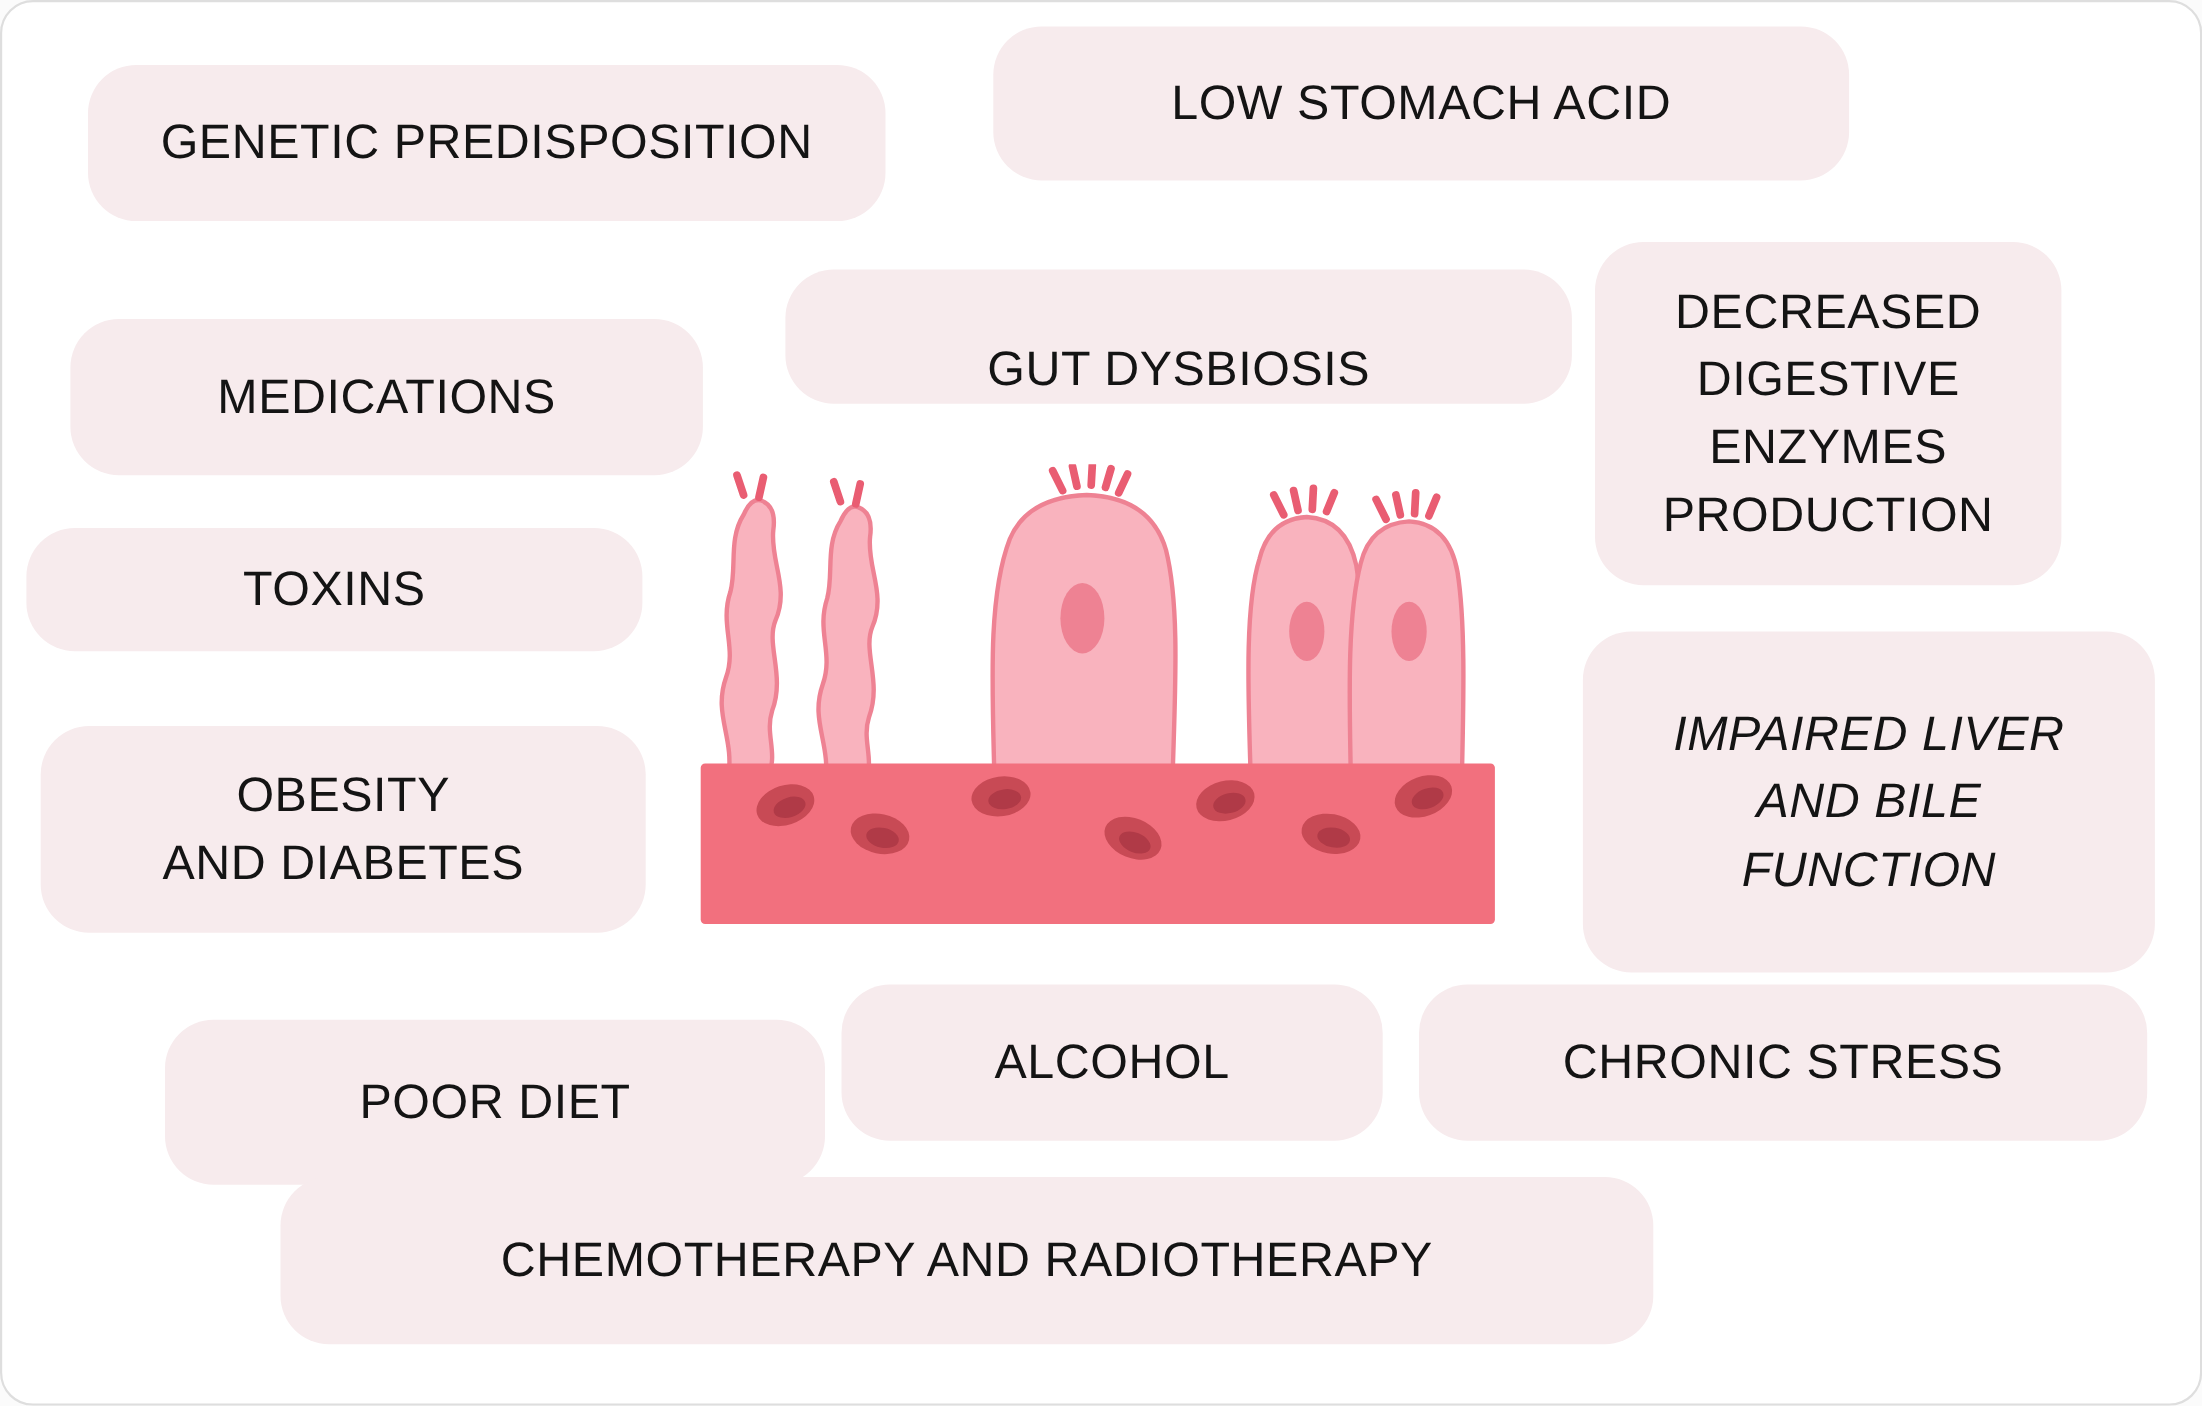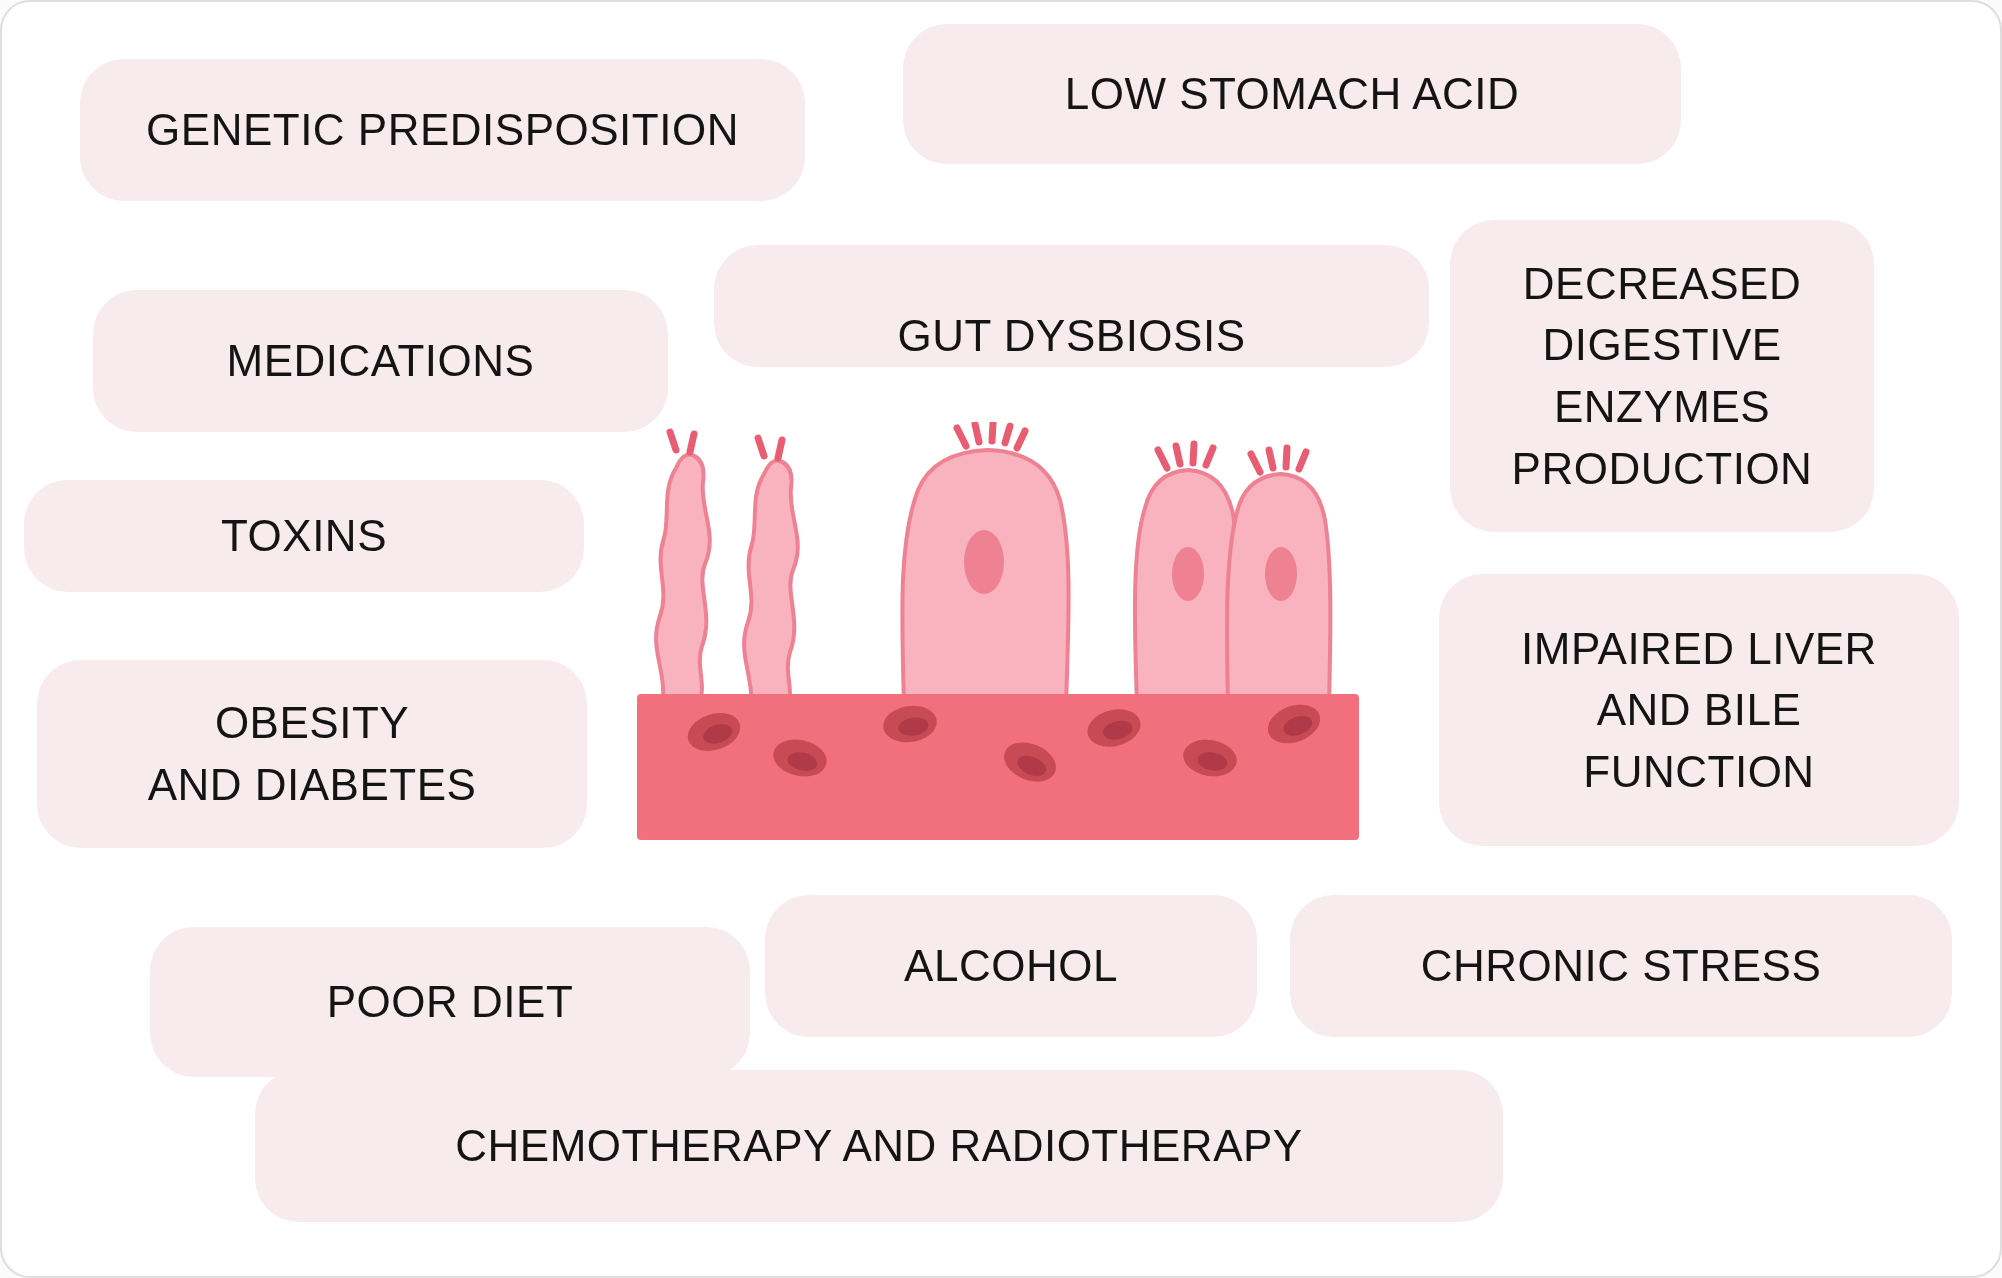--- a/index.html
+++ b/index.html
@@ -55,7 +55,7 @@
     <span class="label">LOW STOMACH ACID</span>
   </div>
 
-  <div class="box" style="left:62px; top:288px; width:575px; height:142px;margin-left:29px;">
+  <div class="box" style="left:62px; top:288px; width:575px; height:142px;">
     <span class="label">MEDICATIONS</span>
   </div>
 

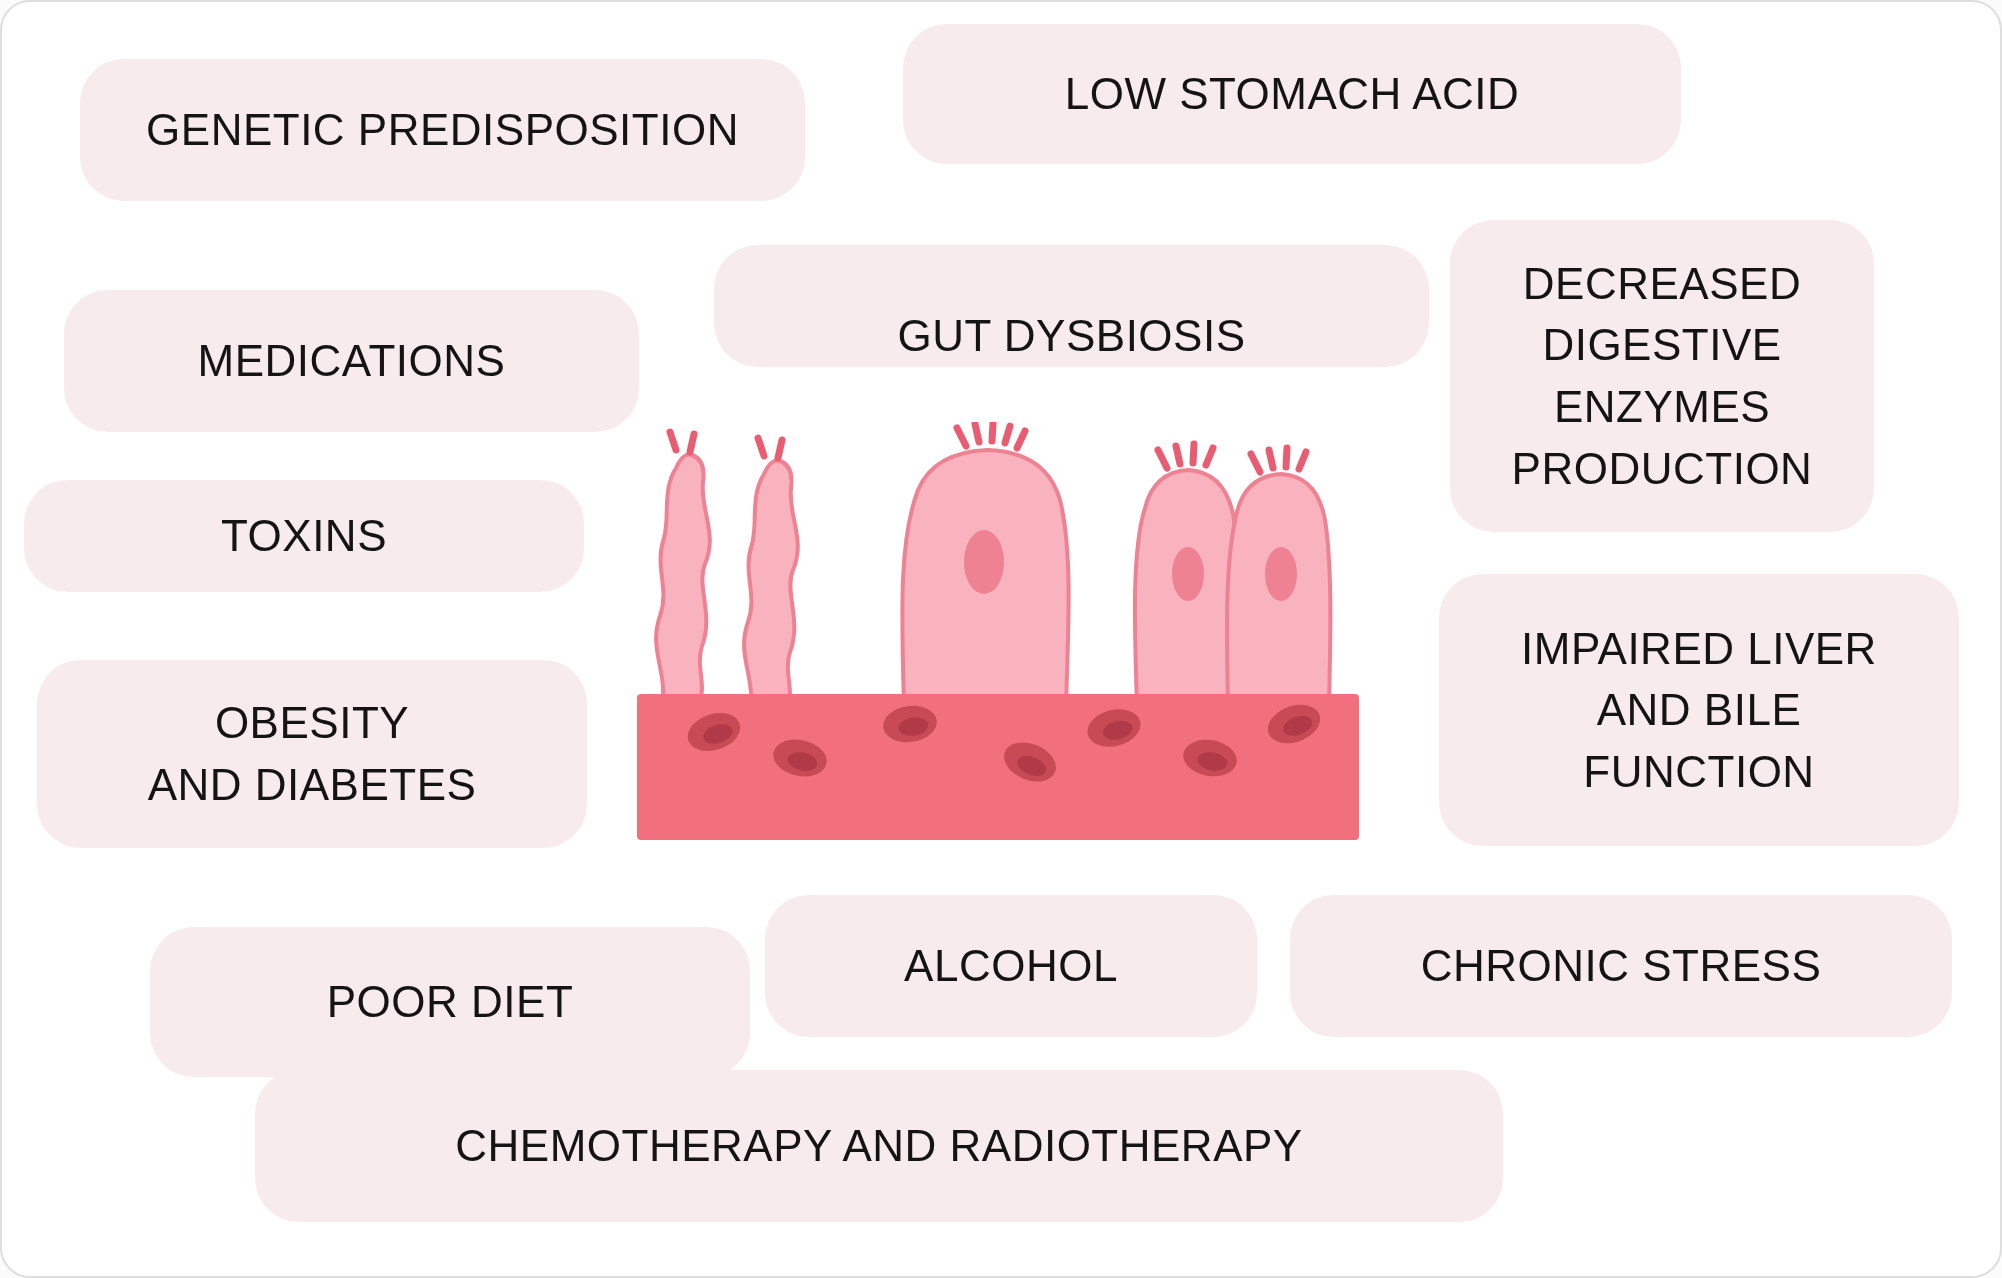--- a/index.html
+++ b/index.html
@@ -79,7 +79,7 @@
 AND DIABETES</span>
   </div>
 
-  <div class="box" style="left:1437px; top:572px; width:520px; height:272px;">
+  <div class="box" style="left:1437px; top:572px; width:520px; height:310px;font-style:italic;">
     <span class="label">IMPAIRED LIVER
 AND BILE
 FUNCTION</span>

